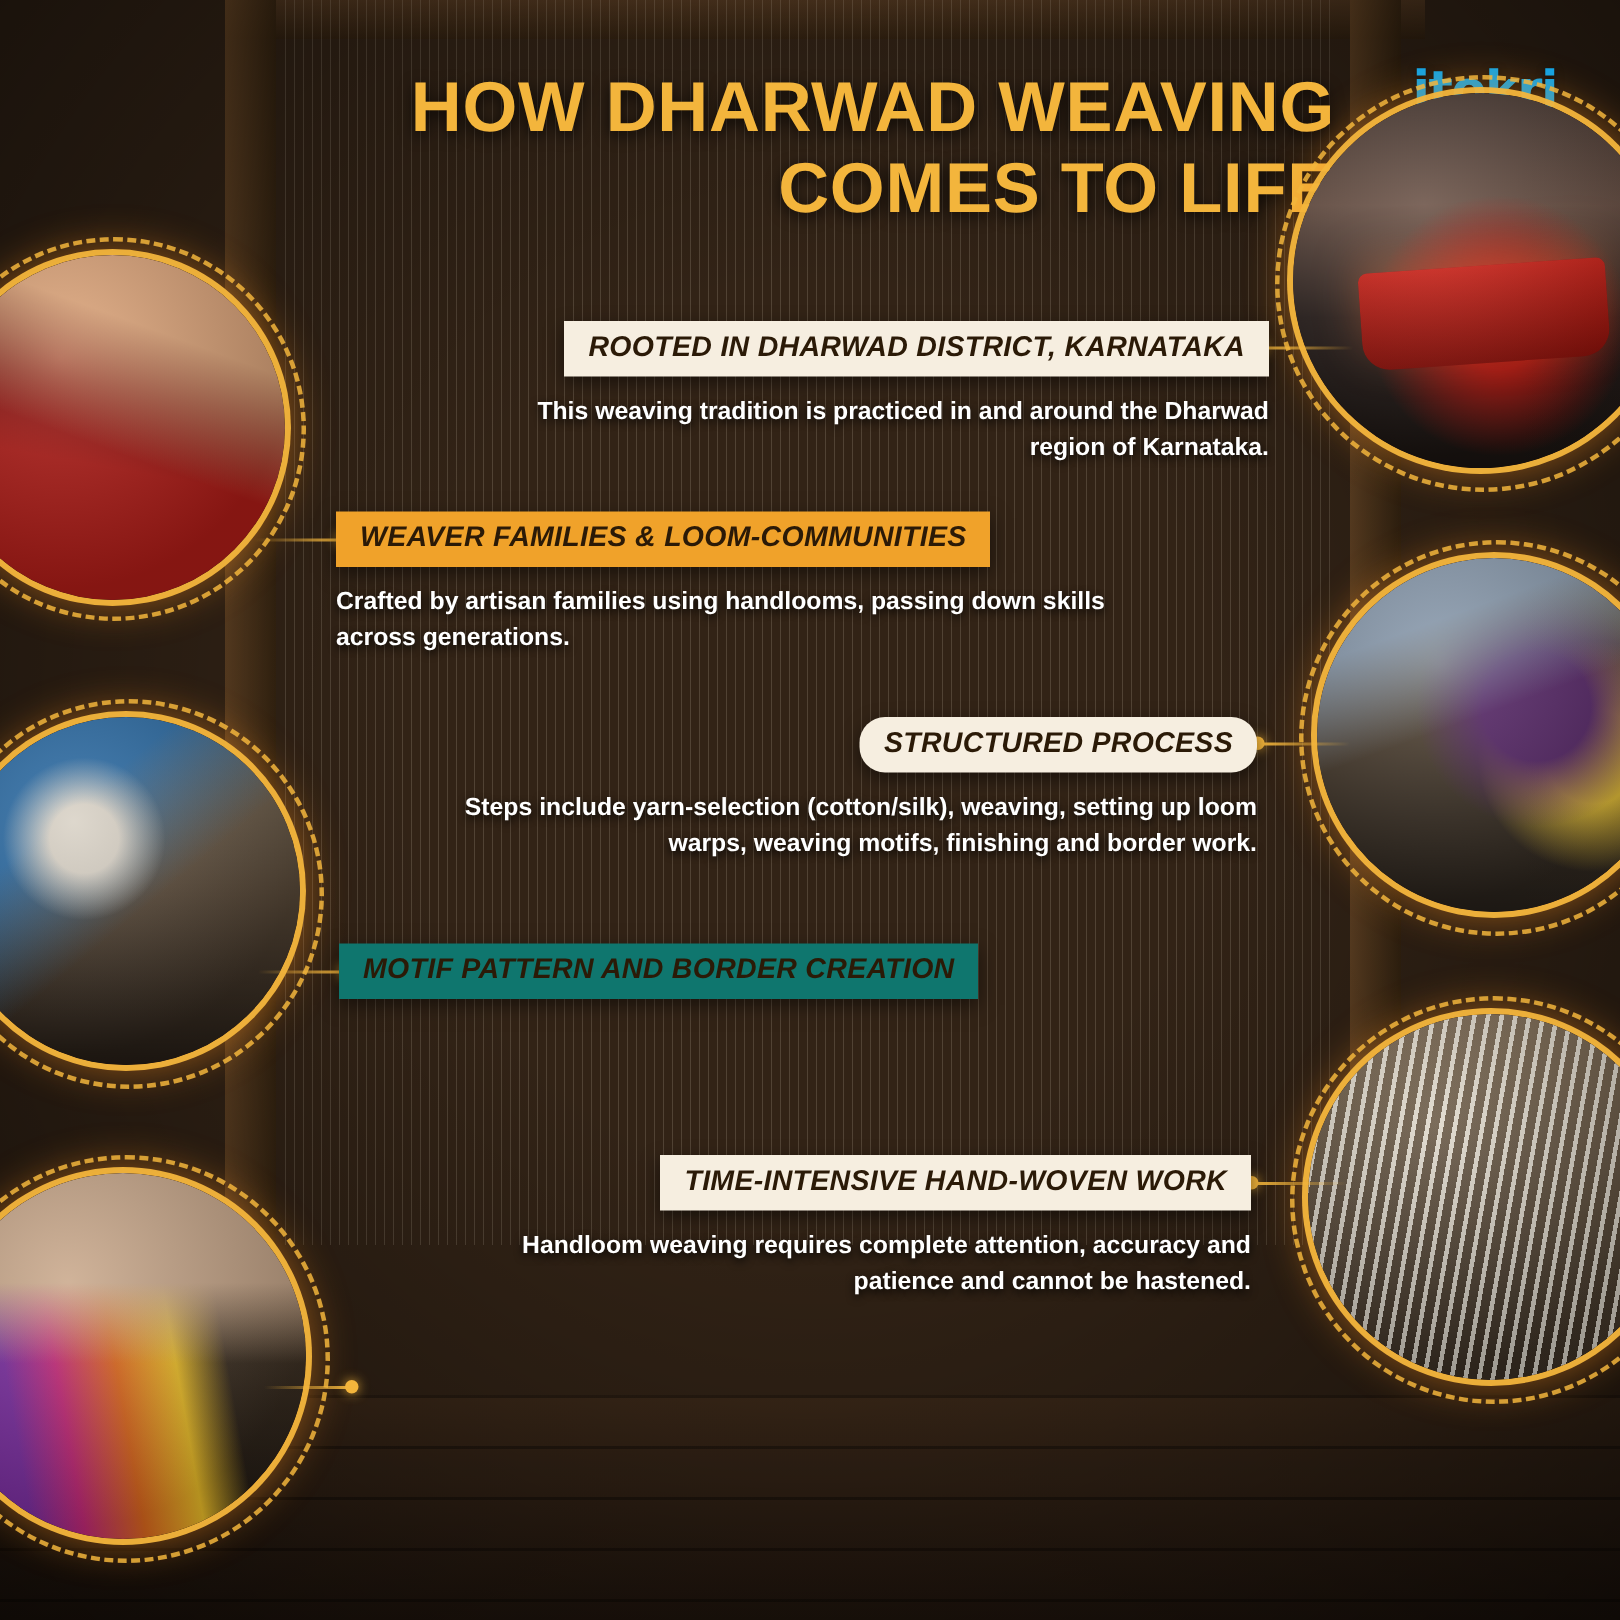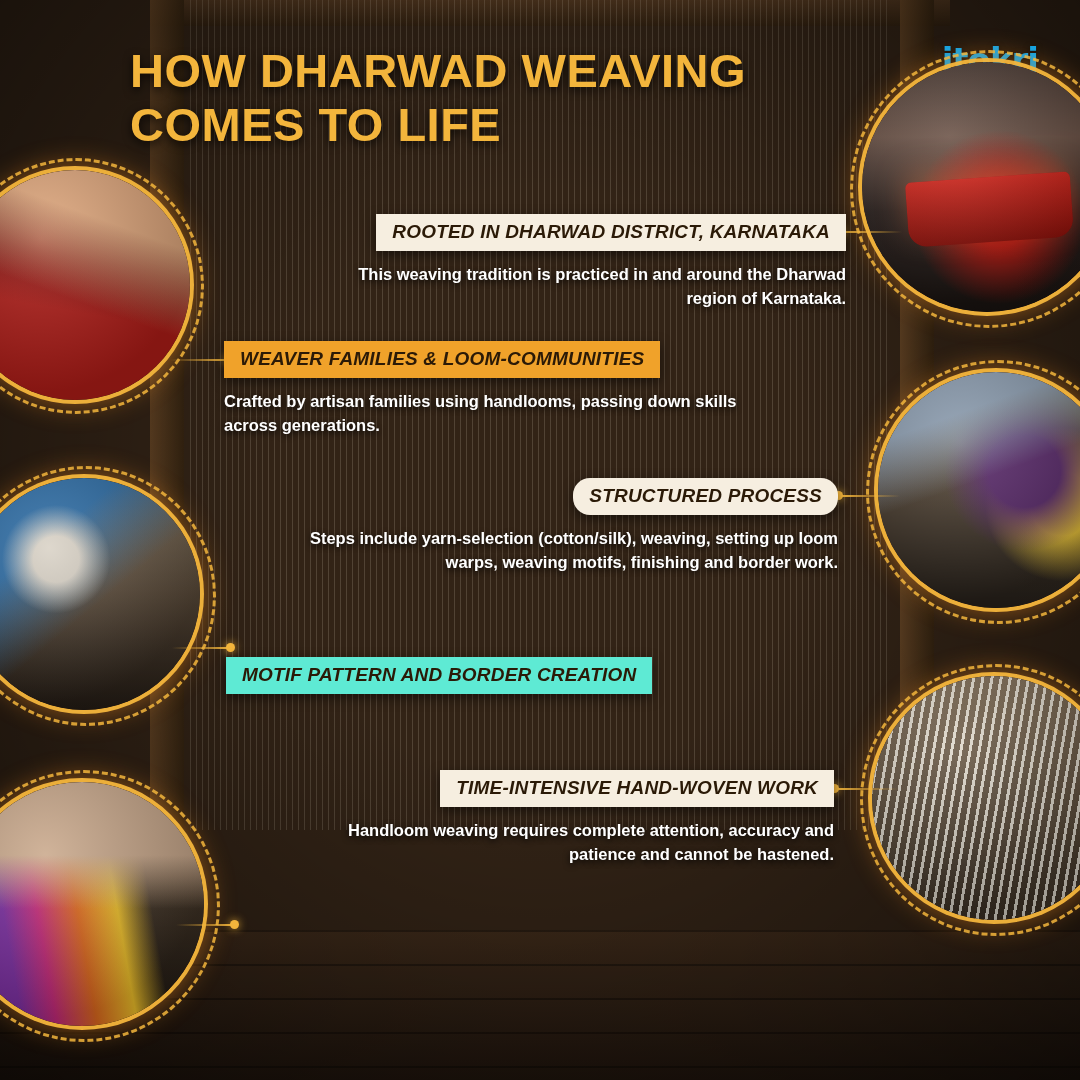--- a/index.html
+++ b/index.html
@@ -67,7 +67,7 @@
     left: 130px;
     top: 44px;
     width: 760px;
-    text-align: left;
+    text-align: right;
     color: #f3b53c;
     font-size: 47px;
     line-height: 1.14;

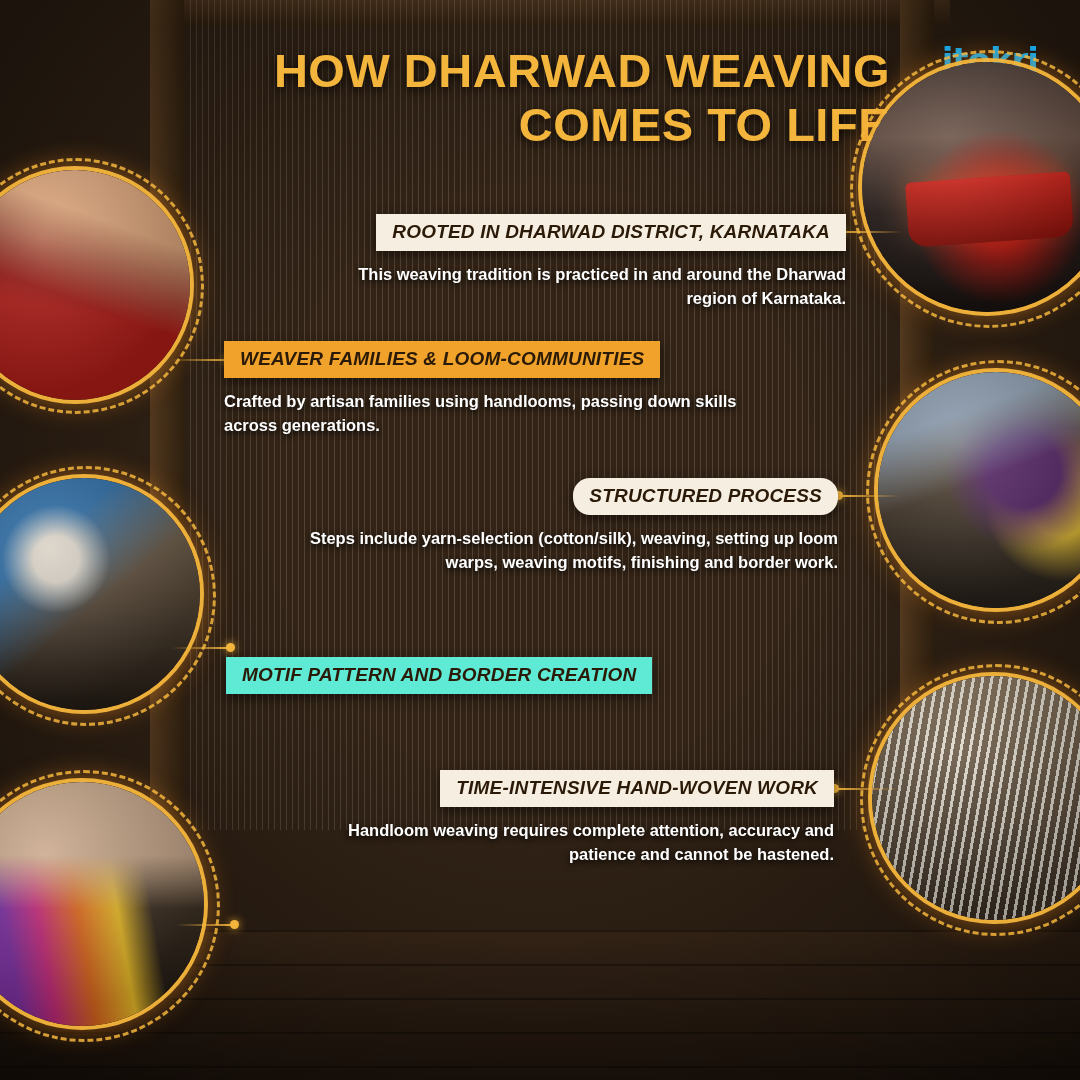--- a/index.html
+++ b/index.html
@@ -293,7 +293,7 @@
   </div>
 
   <div class="step align-left" style="left:226px; top:629px; width:620px;">
-    <div class="label" style="background:#5eead4;margin-top:28px;">MOTIF PATTERN AND BORDER CREATION</div>
+    <div class="label" style="background:#0f766e;">MOTIF PATTERN AND BORDER CREATION</div>
   </div>
 
   <div class="step align-right" style="right:246px; top:770px; width:620px;">

